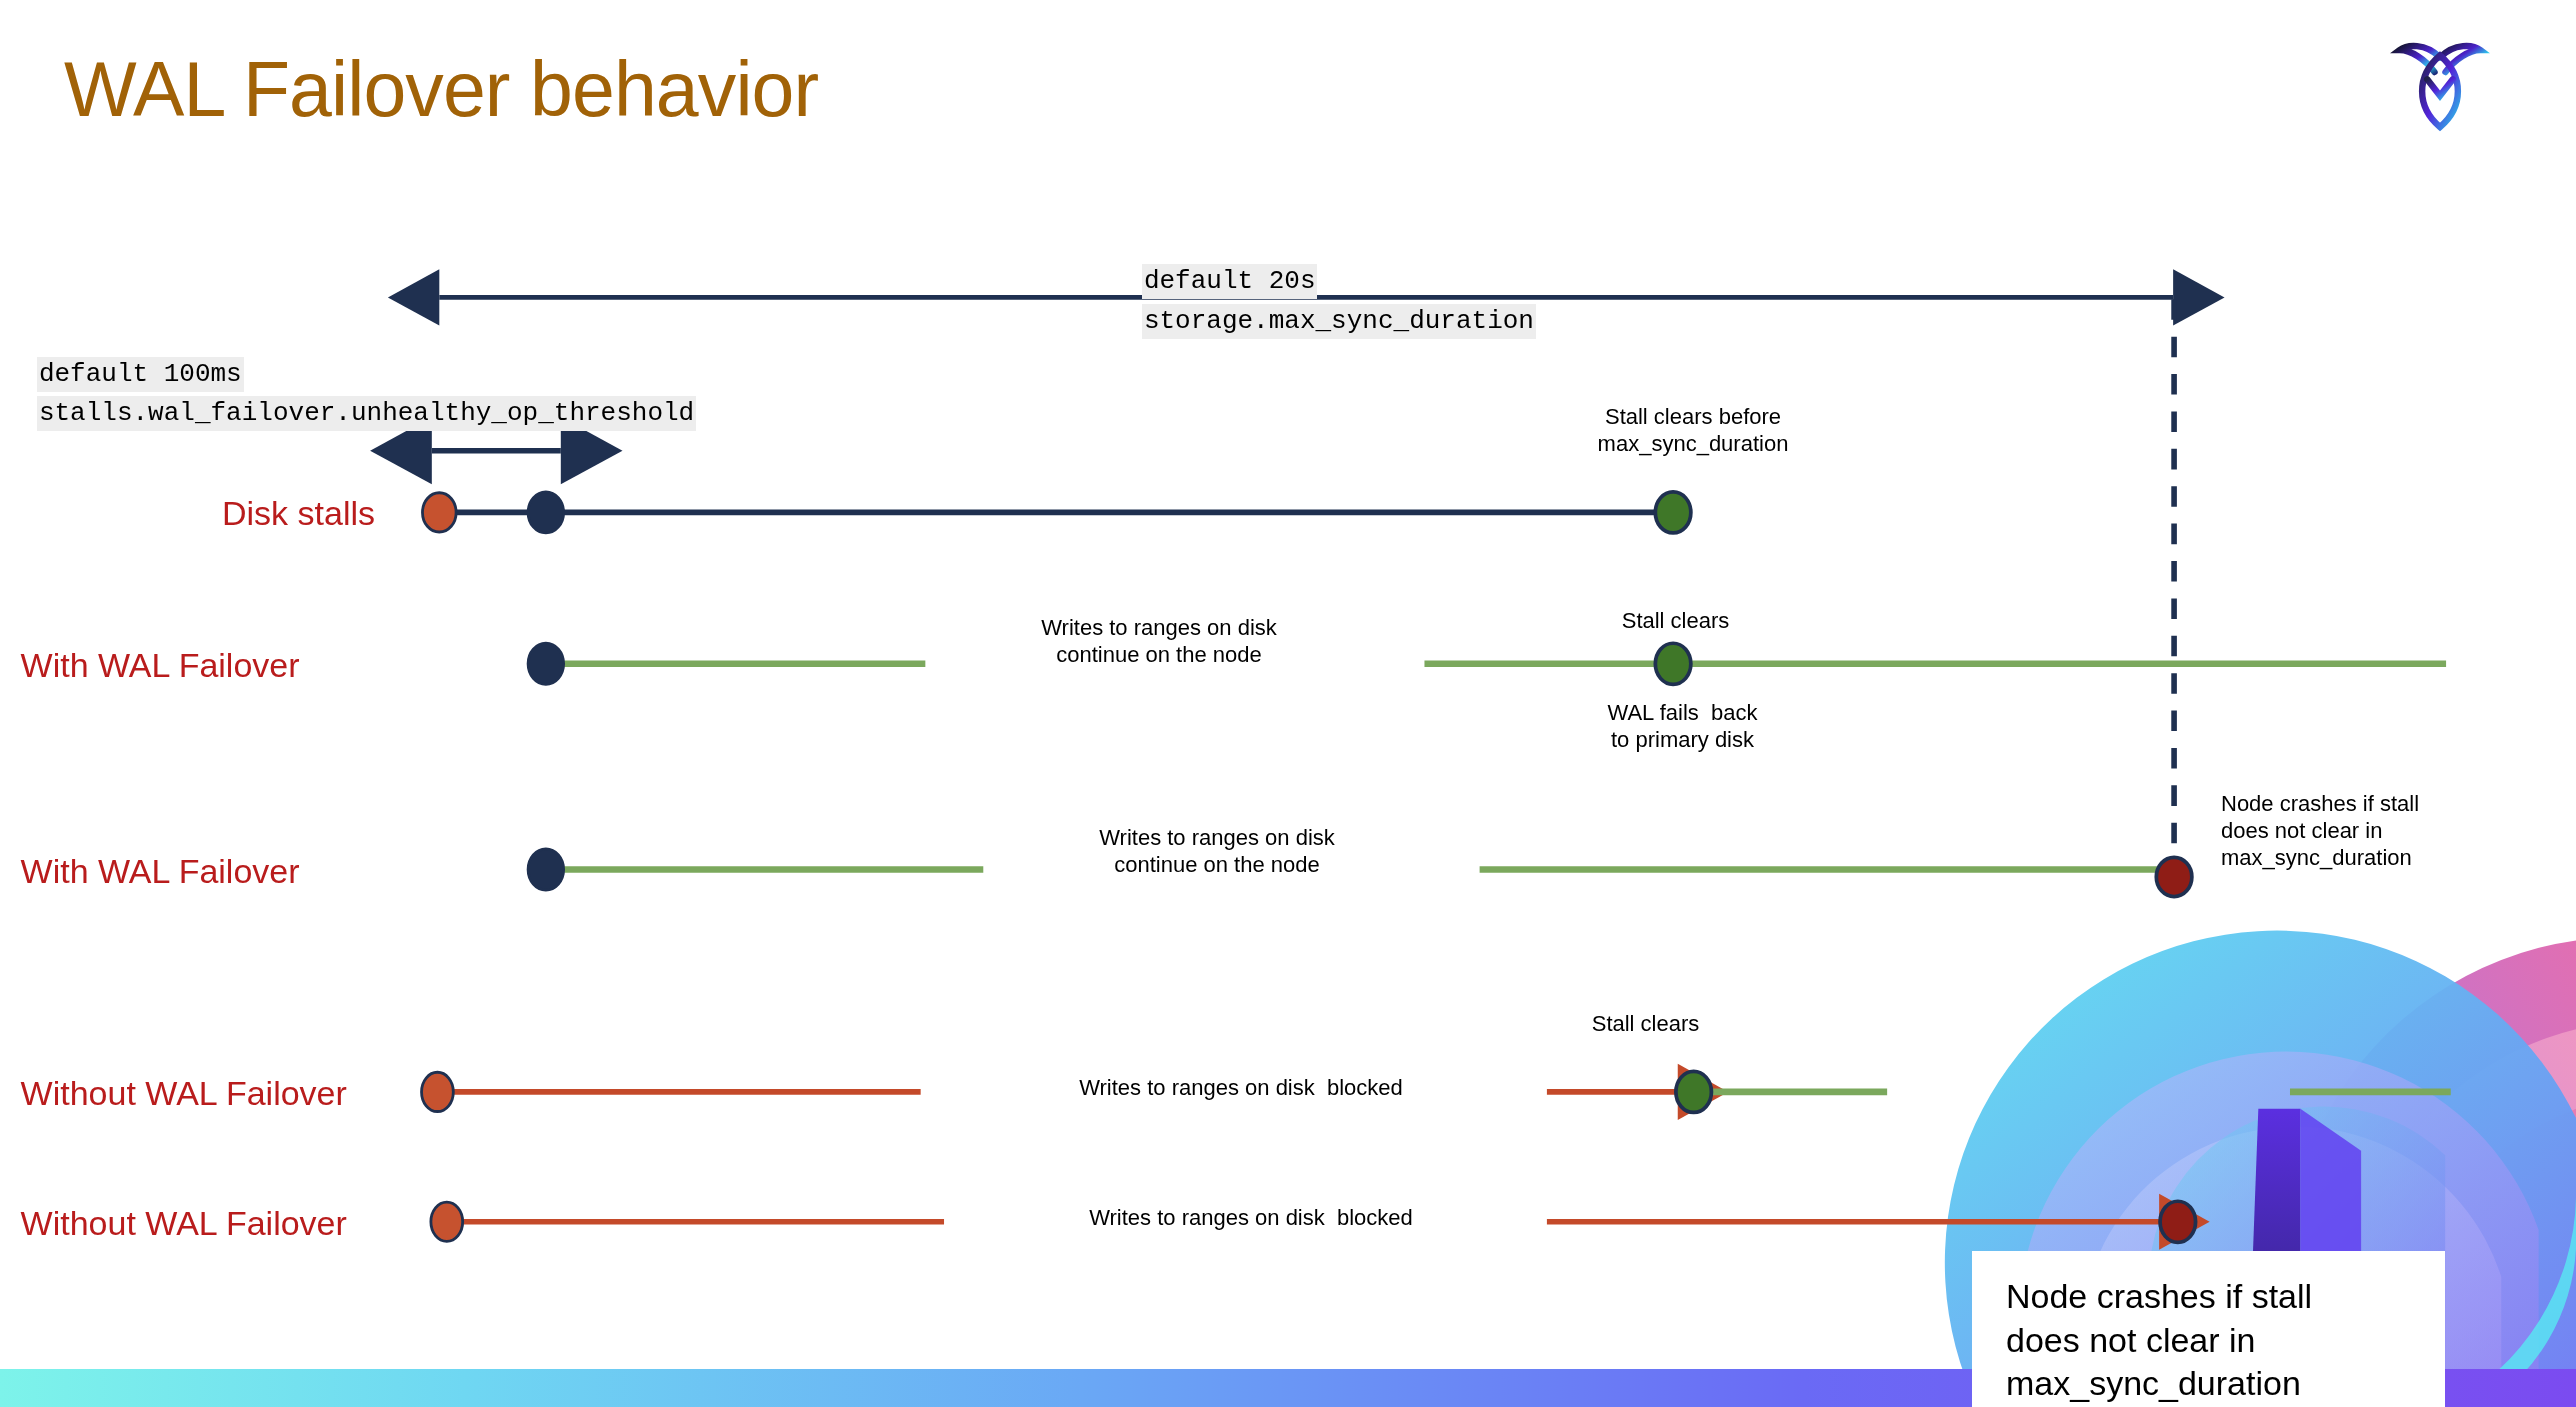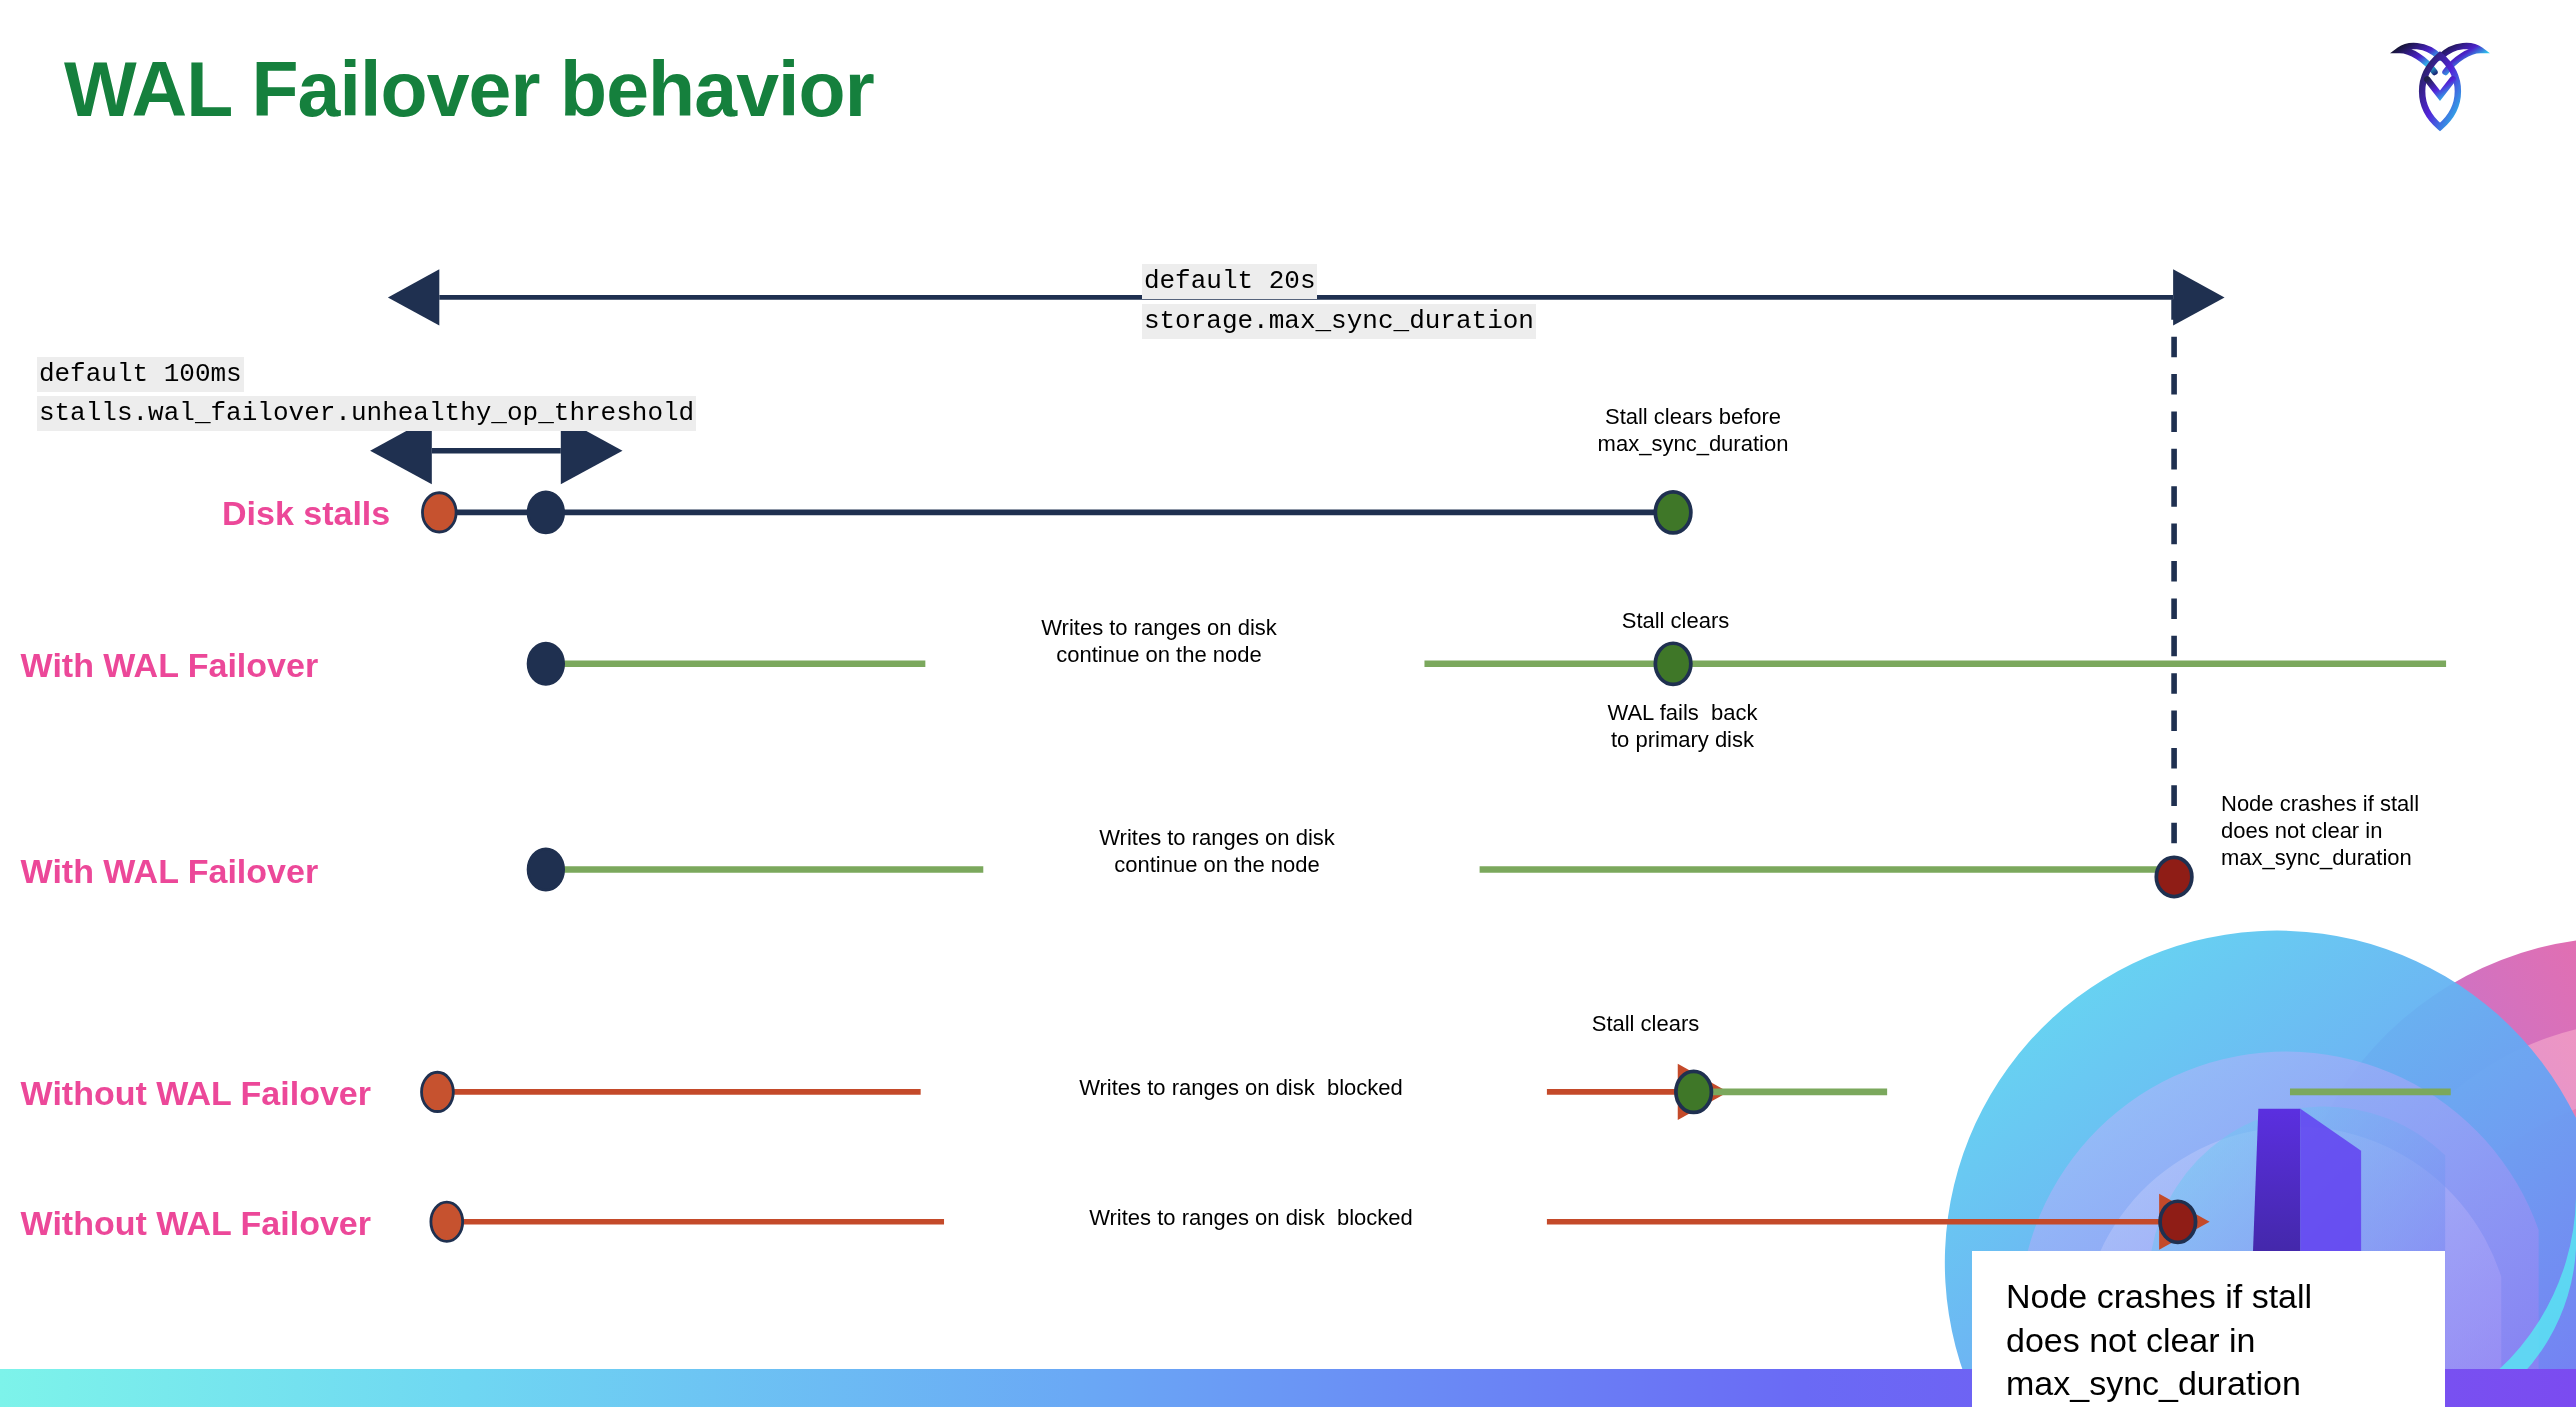--- a/index.html
+++ b/index.html
@@ -20,7 +20,7 @@
   
   .title{
     position:absolute;left:64px;top:45px;
-    font-size:77px;font-weight:700;color:#15803d;letter-spacing:-0.9px;
+    font-size:77px;font-weight:400;color:#a16207;letter-spacing:-0.9px;
     white-space:nowrap;
   }
 

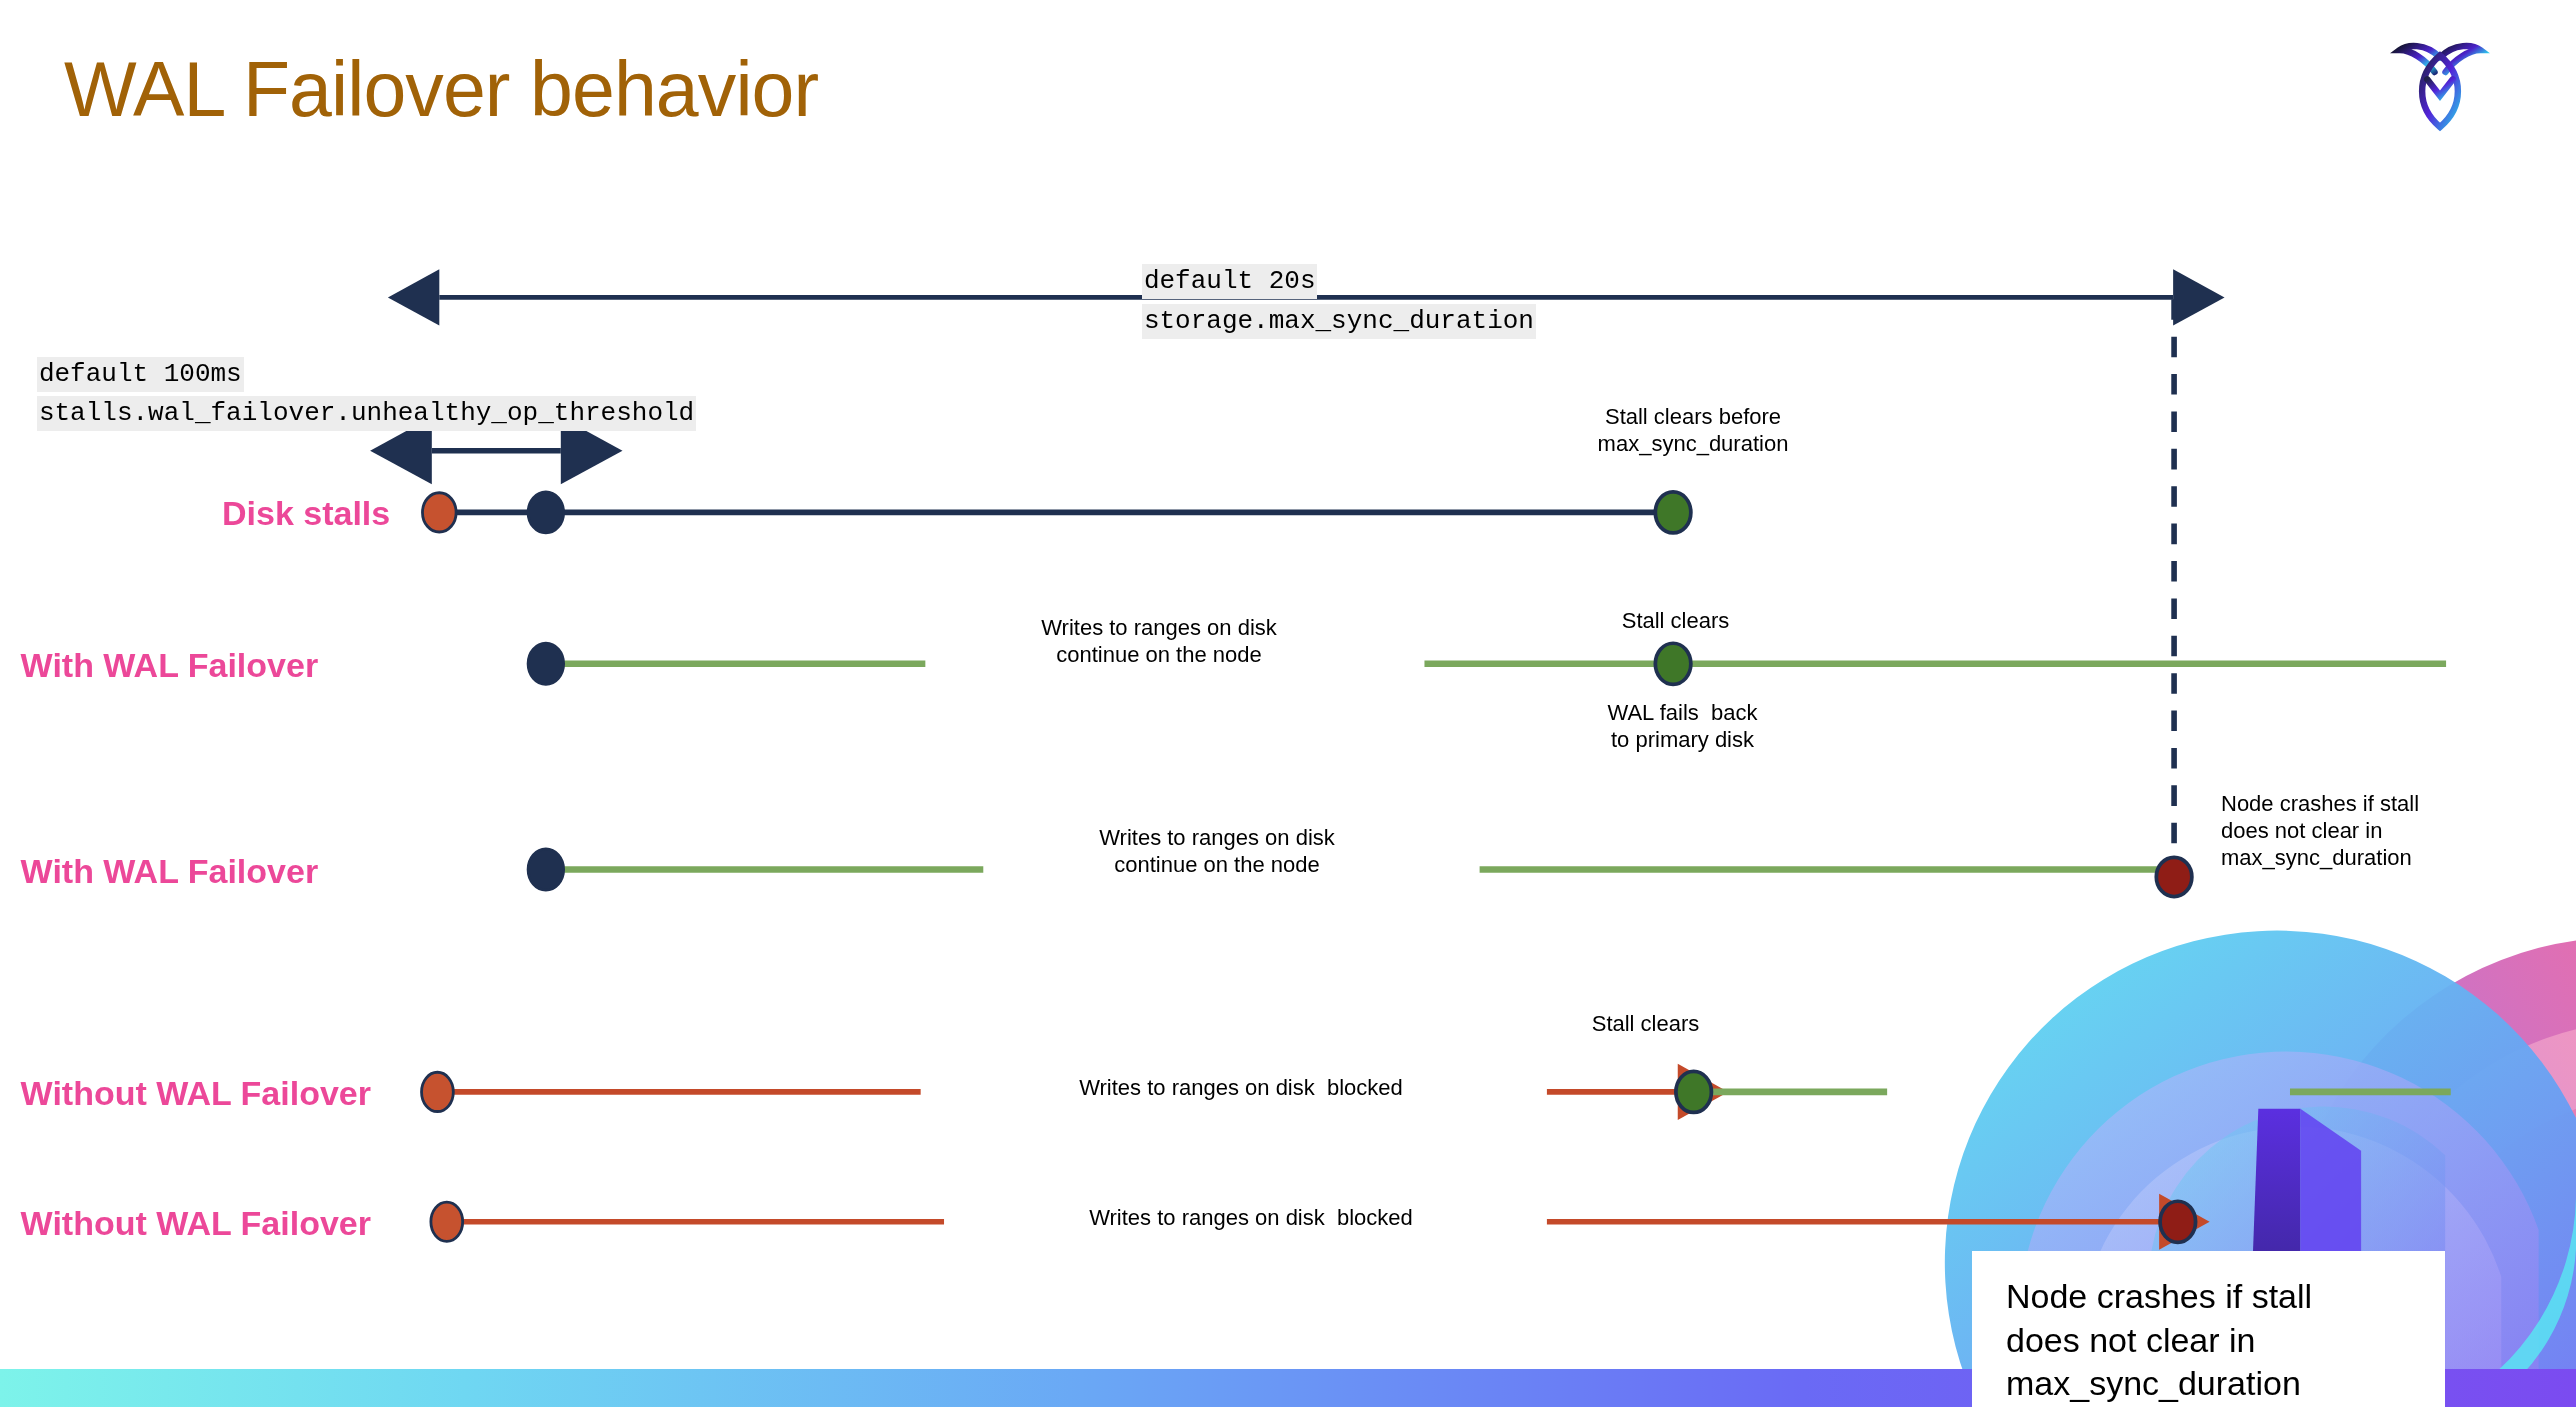--- a/index.html
+++ b/index.html
@@ -45,7 +45,7 @@
 
   
   .rowlab{
-    position:absolute;color:#ec4899;font-size:34px;white-space:nowrap;font-weight:bold;
+    position:absolute;color:#b91c1c;font-size:34px;white-space:nowrap;
   }
 
   

